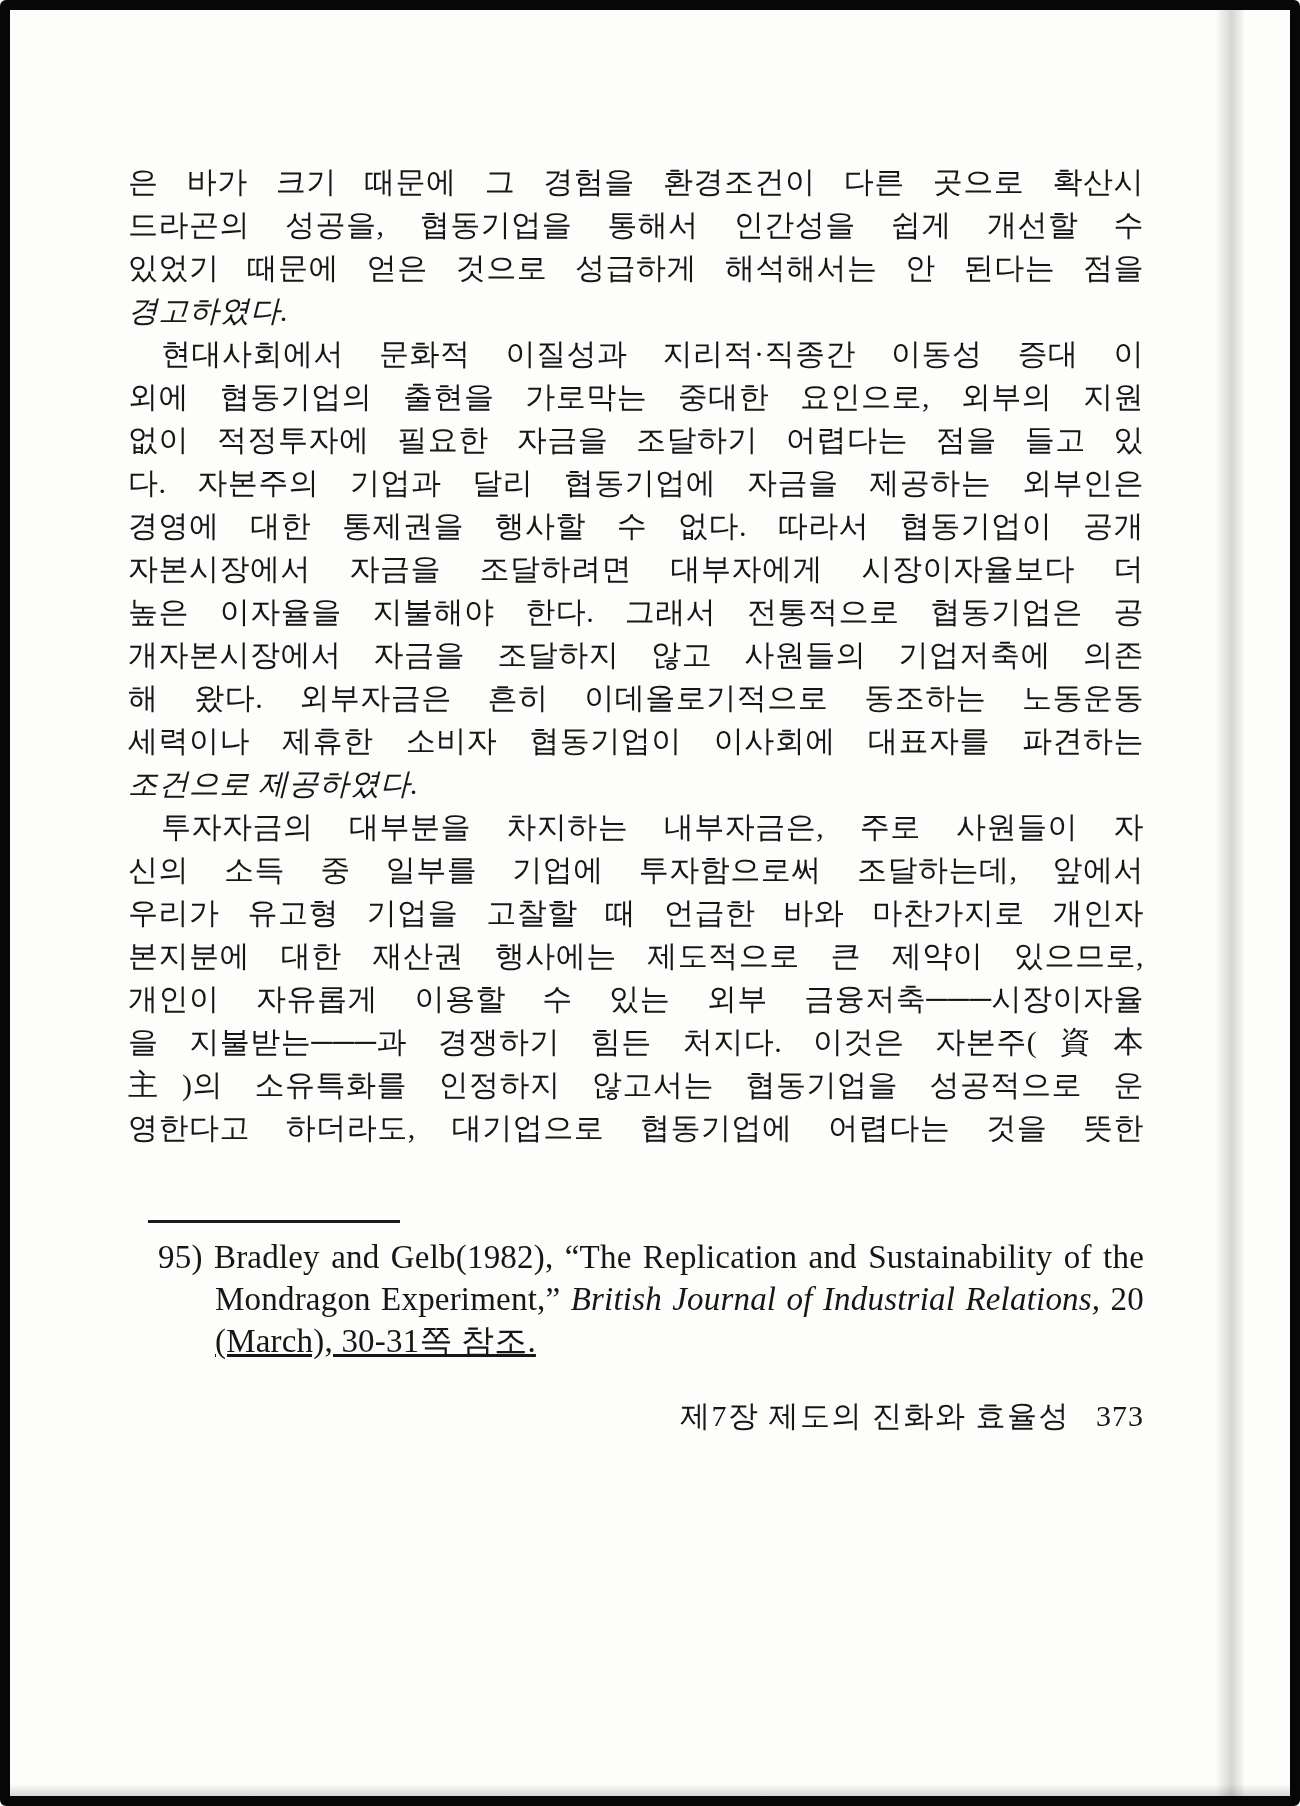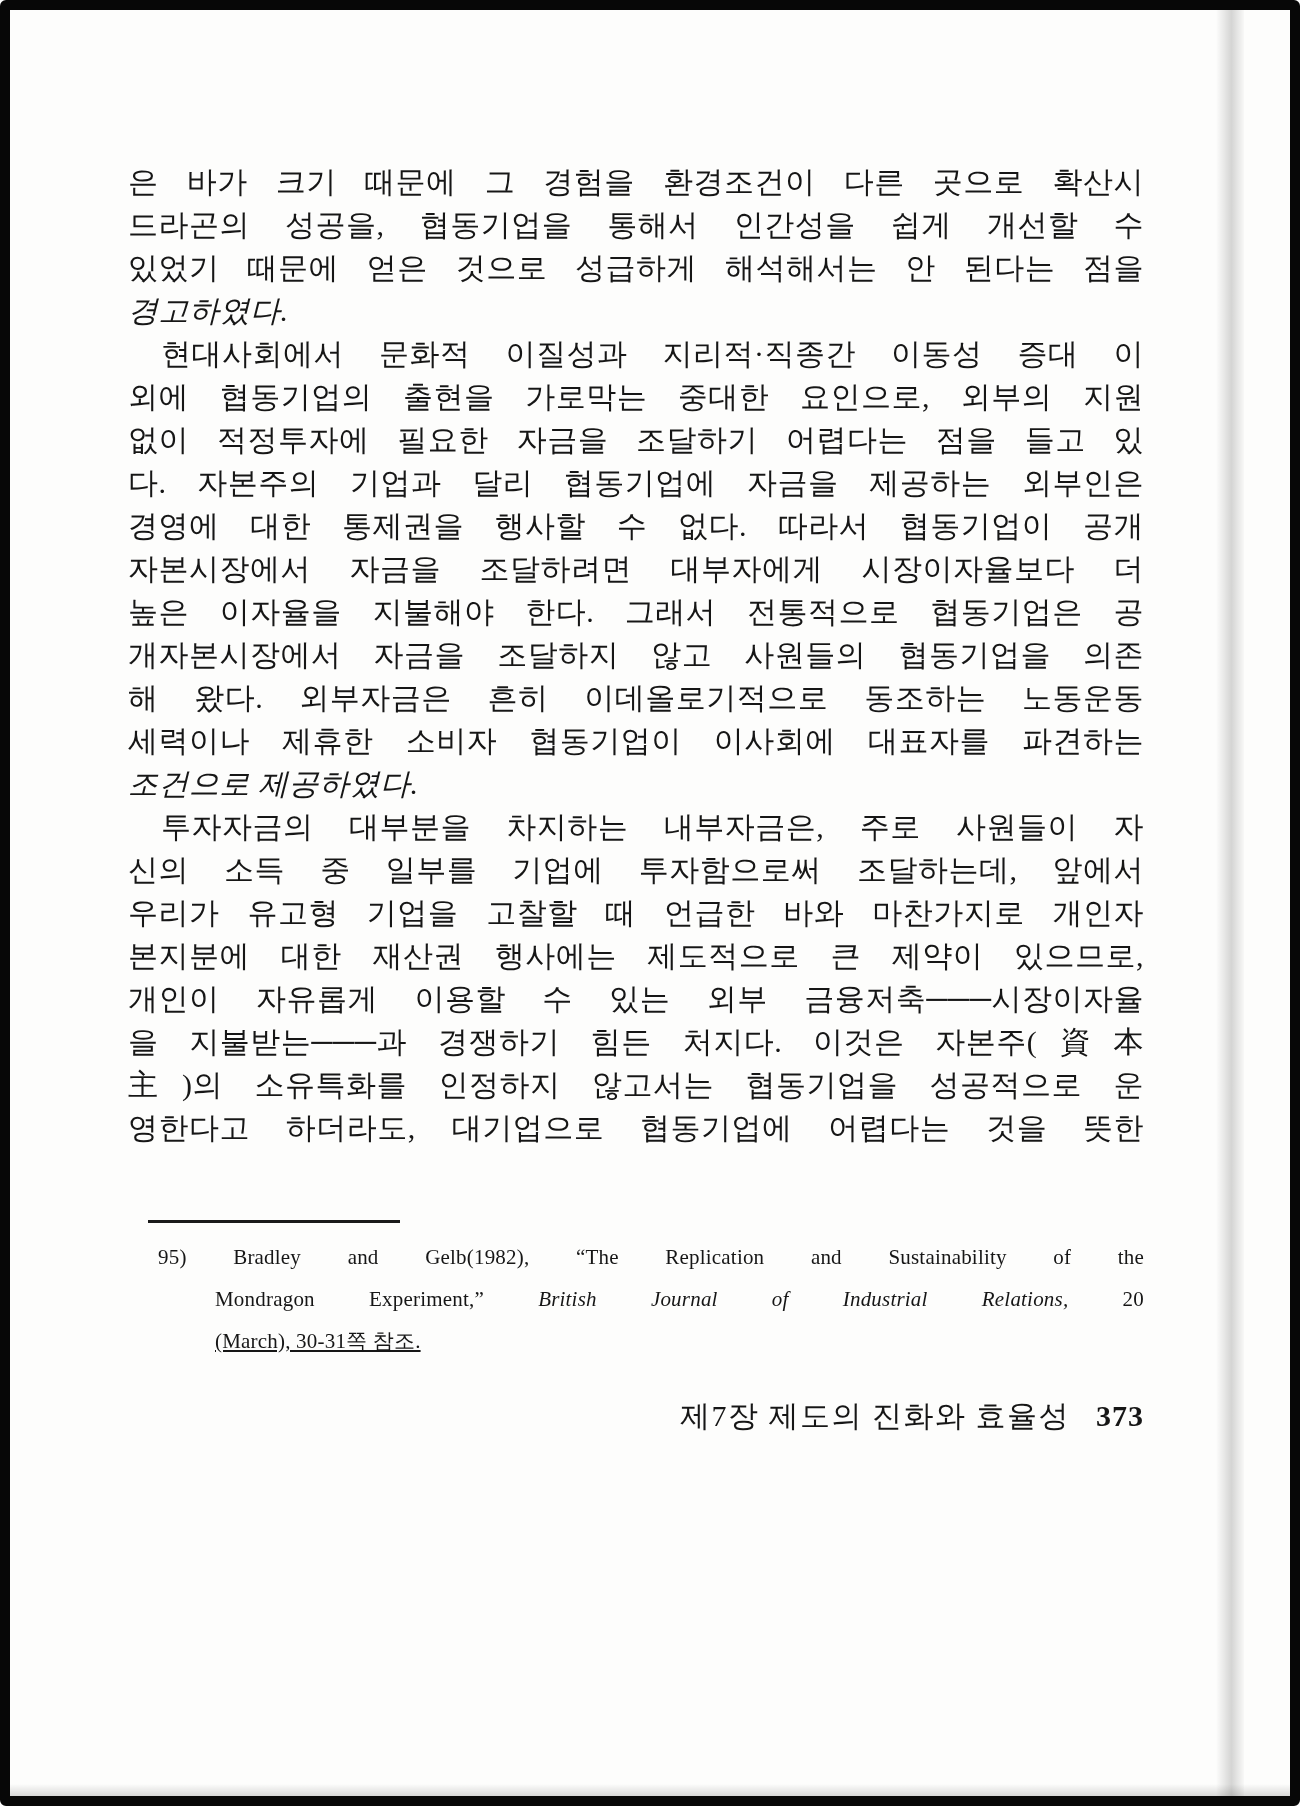--- a/index.html
+++ b/index.html
@@ -62,7 +62,7 @@
       <div class="line">경영에 대한 통제권을 행사할 수 없다. 따라서 협동기업이 공개</div>
       <div class="line">자본시장에서 자금을 조달하려면 대부자에게 시장이자율보다 더</div>
       <div class="line">높은 이자율을 지불해야 한다. 그래서 전통적으로 협동기업은 공</div>
-      <div class="line">개자본시장에서 자금을 조달하지 않고 사원들의 협동기업을 의존</div>
+      <div class="line">개자본시장에서 자금을 조달하지 않고 사원들의 기업저축에 의존</div>
       <div class="line">해 왔다. 외부자금은 흔히 이데올로기적으로 동조하는 노동운동</div>
       <div class="line">세력이나 제휴한 소비자 협동기업이 이사회에 대표자를 파견하는</div>
       <div class="line para-end">조건으로 제공하였다.</div>

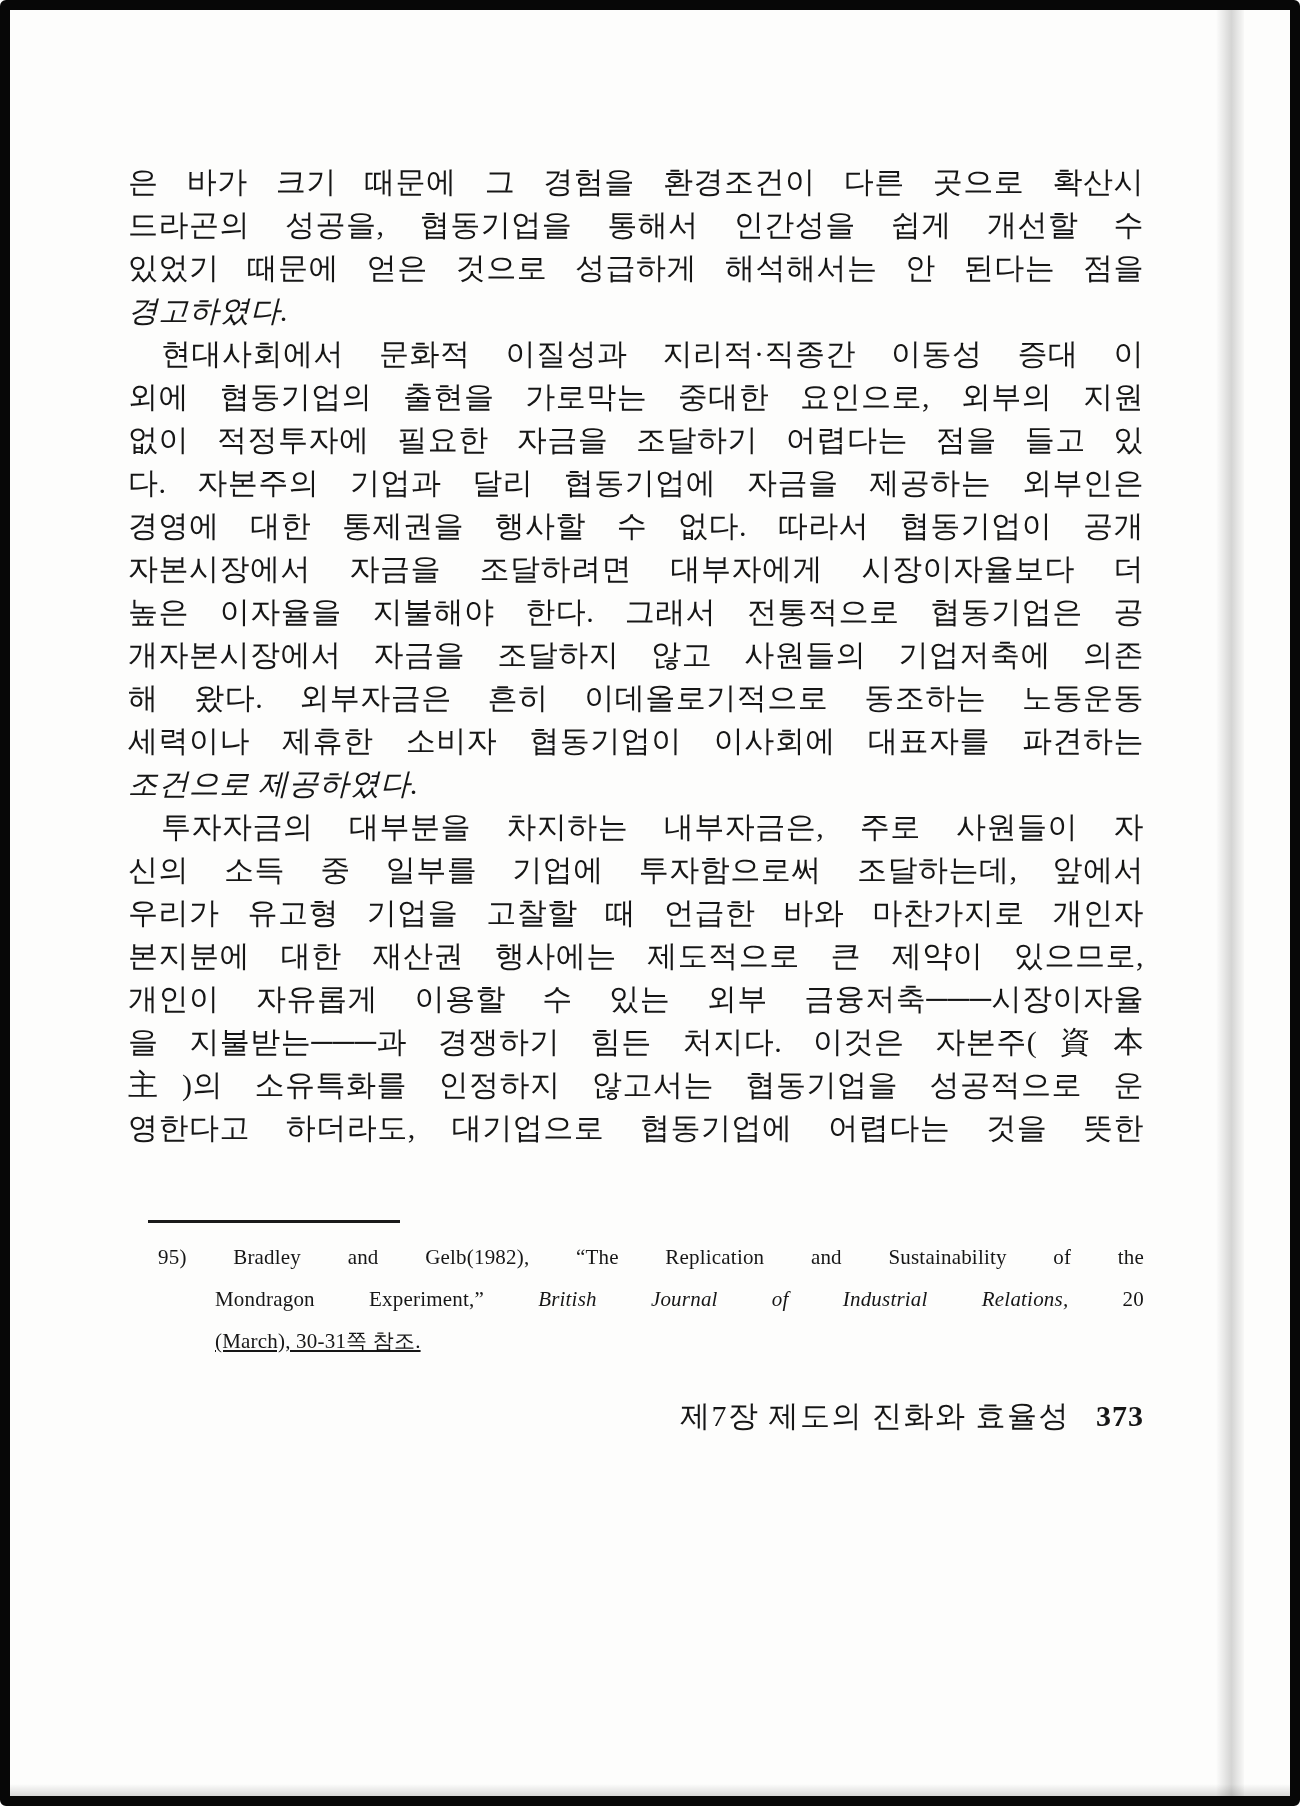--- a/index.html
+++ b/index.html
@@ -24,7 +24,7 @@
   sup.fn-mark { font-size:0.58em; vertical-align:super; letter-spacing:0; }
   .footnote { position:absolute; left:118px; top:1210px; width:1016px; }
   .fn-rule { width:252px; height:3px; background:#1a1a1a; margin-left:20px; margin-bottom:13px; }
-  .fn-lines { padding-left:30px; font-size:21px; line-height:42px; letter-spacing:0.2px; }
+  .fn-lines { padding-left:30px; font-size:33px; line-height:42px; letter-spacing:0.2px; }
   .fn-line { text-align:justify; text-align-last:justify; }
   .fn-line.hang { padding-left:57px; }
   .fn-line.last { text-align-last:left;text-decoration:underline; }

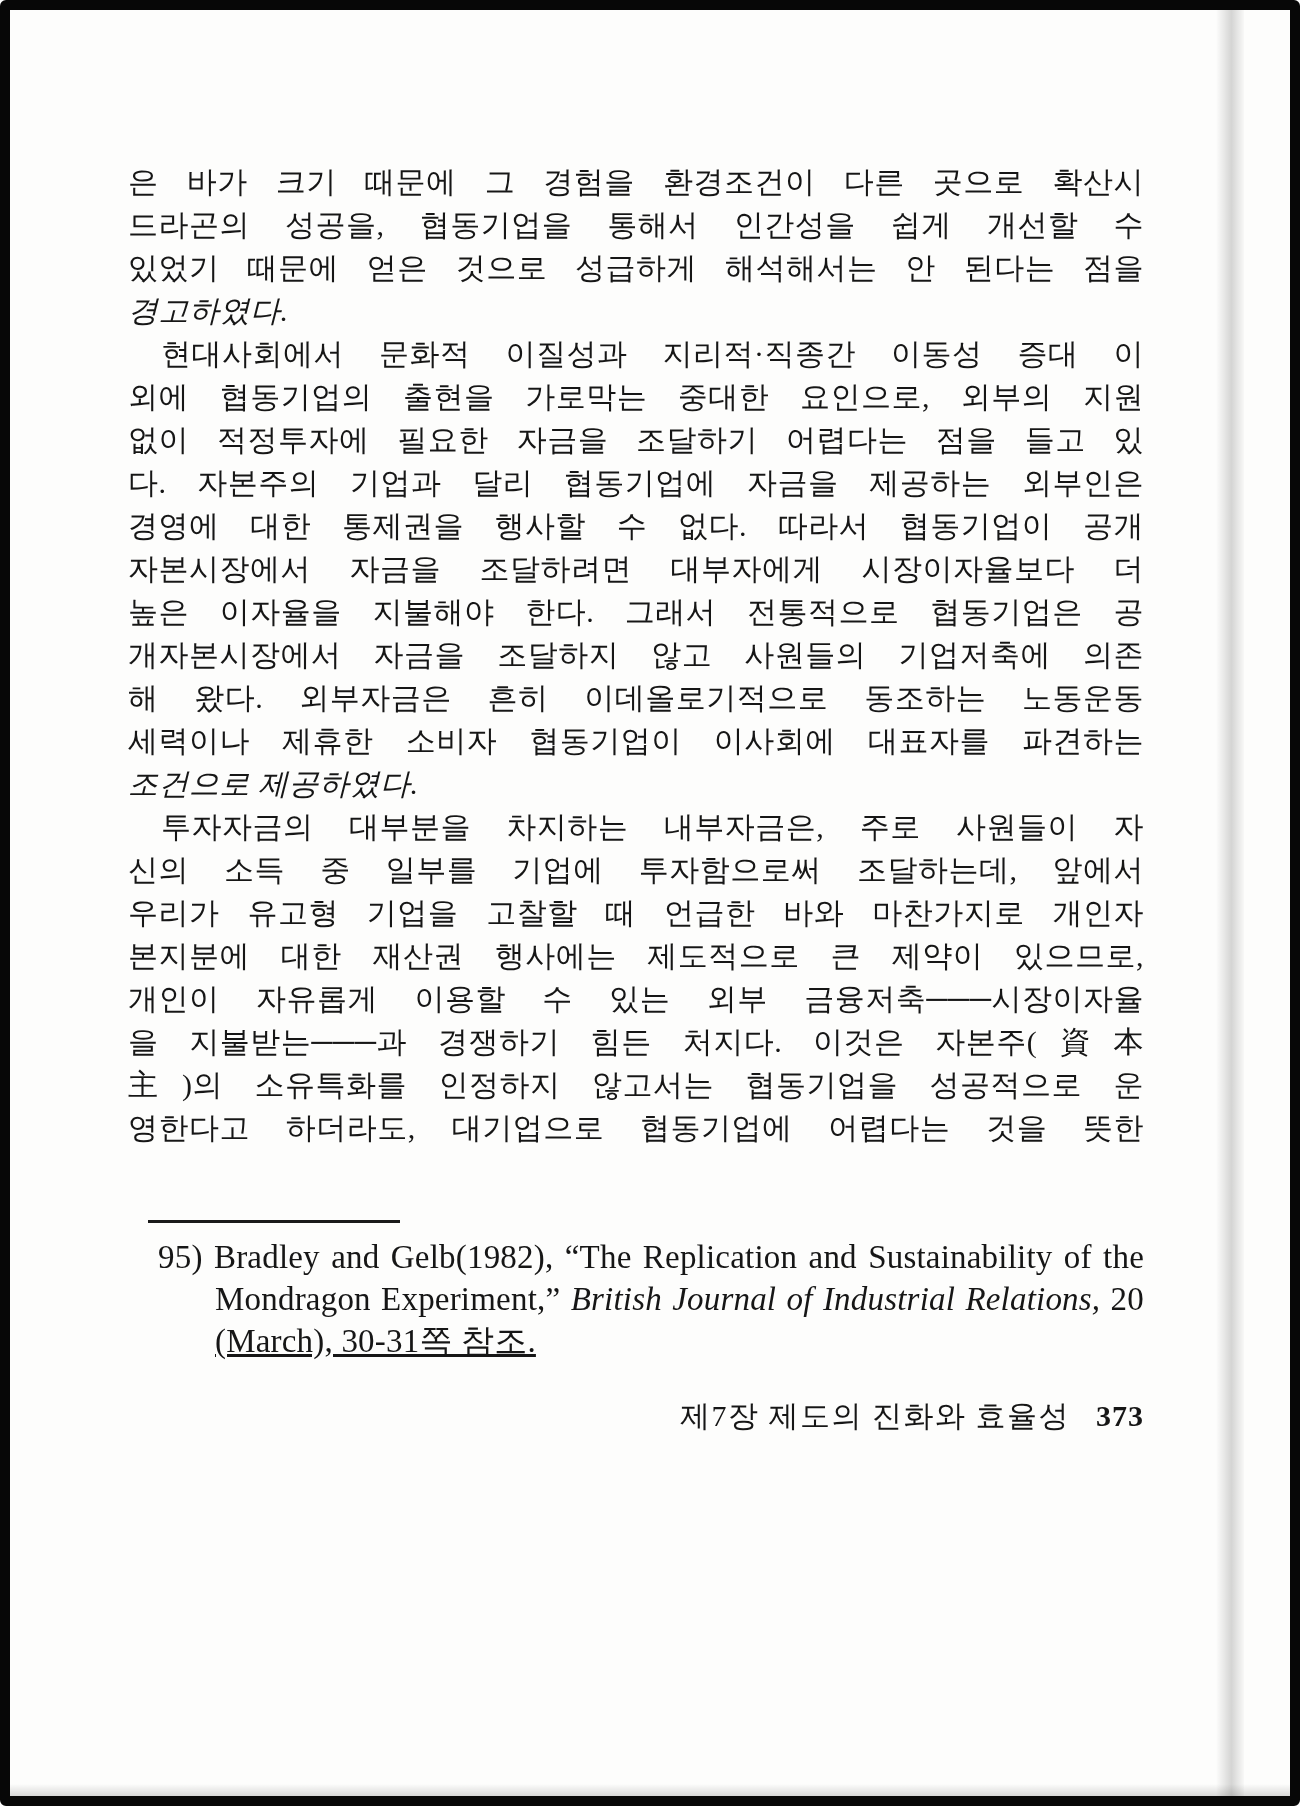--- a/index.html
+++ b/index.html
@@ -33,7 +33,7 @@
     position:absolute; left:118px; top:1386px; width:1016px;
     text-align:right; font-size:30px; letter-spacing:1.5px;
   }
-  .footer .pgnum { font-weight:bold; margin-left:26px; letter-spacing:1px; }
+  .footer .pgnum { font-weight:normal; margin-left:26px; letter-spacing:1px; }
   .edge-shadow-right {
     position:absolute; top:0; bottom:0; right:46px; width:28px;
     background:linear-gradient(to right, rgba(0,0,0,0) 0%, rgba(0,0,0,0.16) 55%, rgba(0,0,0,0.02) 100%);

